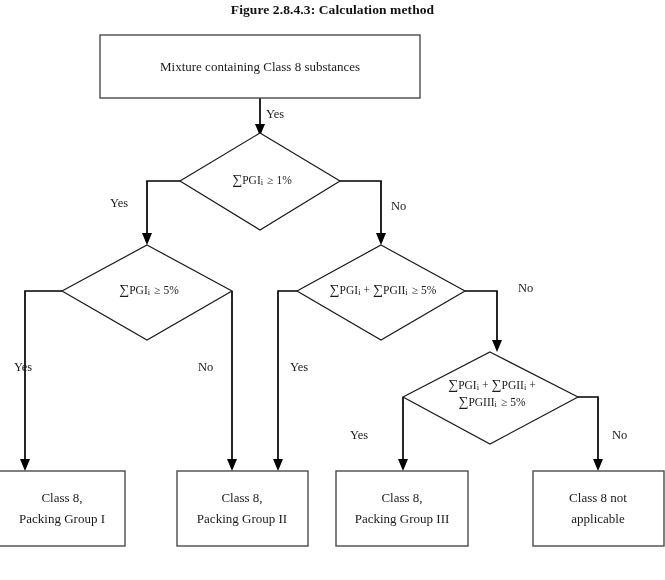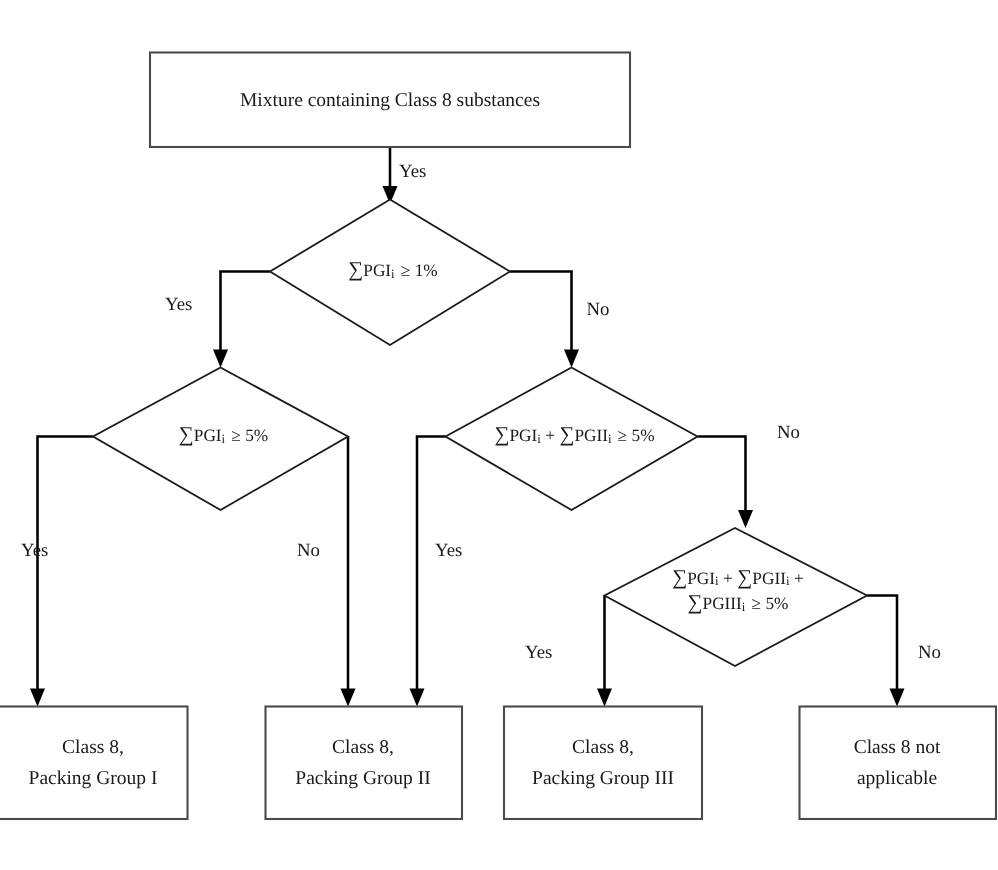--- a/index.html
+++ b/index.html
@@ -97,6 +97,7 @@
 
 <div id="figure-root">
 
+  <div class="fig-title">Figure 2.8.4.3: Calculation method</div>
 
   <svg id="flow" viewBox="0 0 665 580" xmlns="http://www.w3.org/2000/svg">
 

